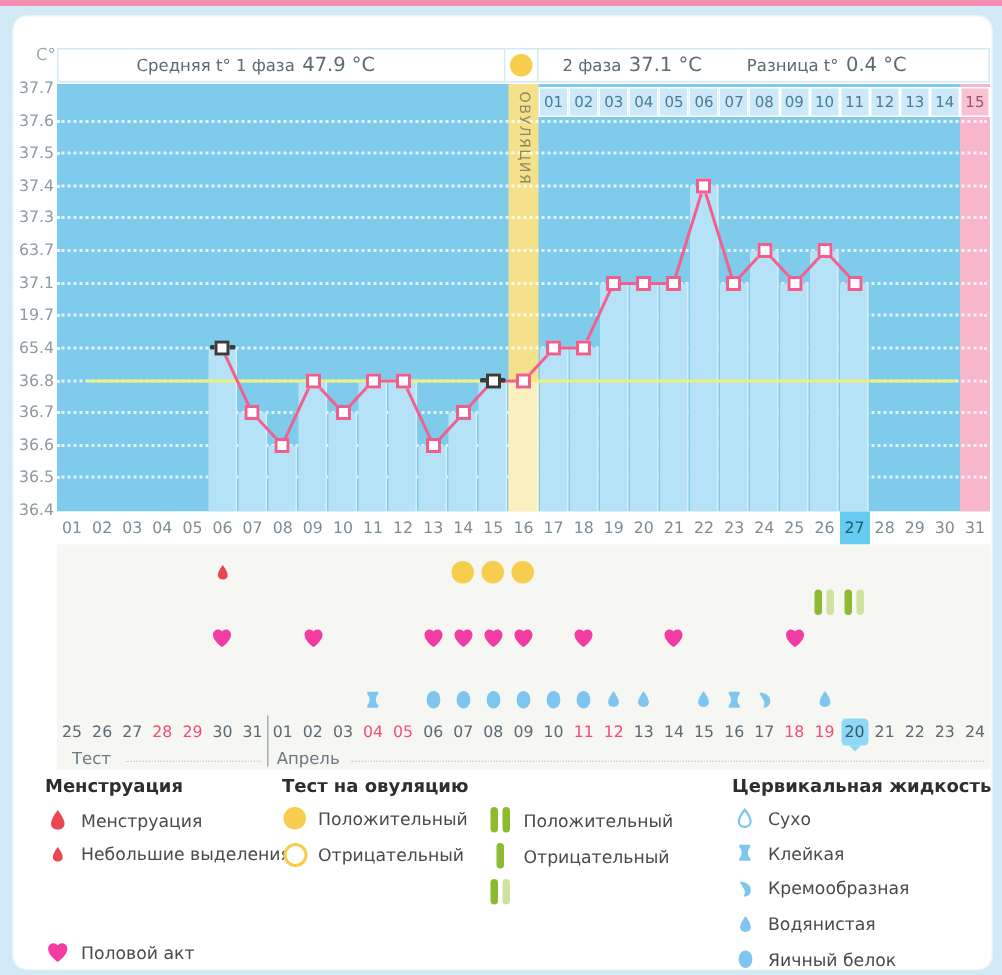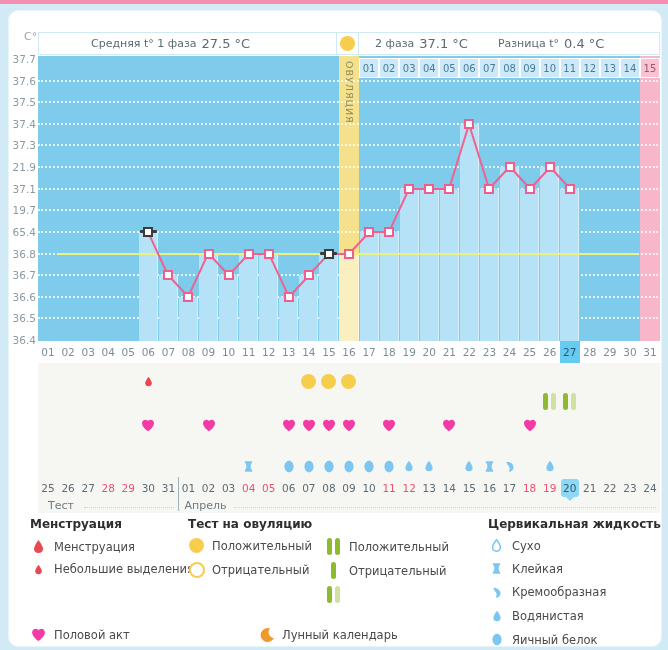--- a/index.html
+++ b/index.html
@@ -60,7 +60,7 @@
 
   <div class="hbar hbar1">
     <span class="hlabel">Средняя t° 1 фаза</span>
-    <span class="hval">27.5 °C</span>
+    <span class="hval">47.9 °C</span>
   </div>
   <div class="ovu-head">
     <span class="ovu-dot"></span>

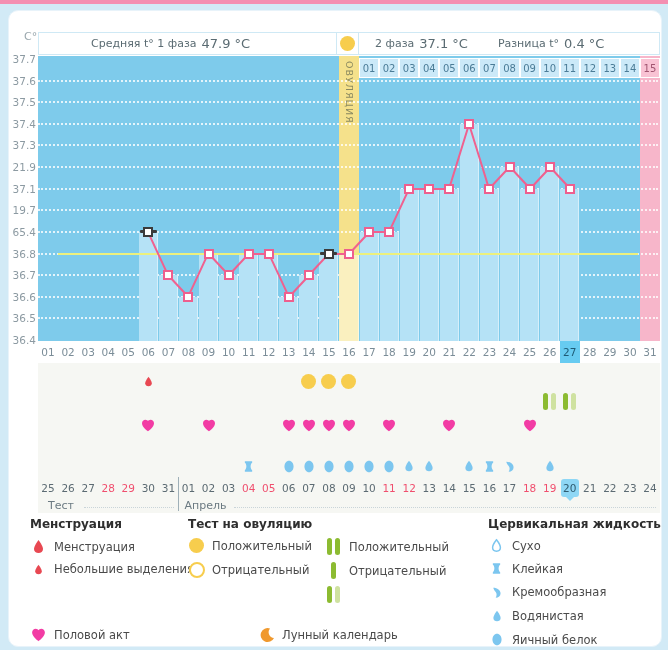--- a/index.html
+++ b/index.html
@@ -85,7 +85,7 @@
       <div class="grid" style="left: 38px; top: 122.846px; width: 620px;"></div>
       <div class="ytick" style="left: 2px; top: 139.462px;">37.3</div>
       <div class="grid" style="left: 38px; top: 144.462px; width: 620px;"></div>
-      <div class="ytick" style="left: 2px; top: 161.077px;">21.9</div>
+      <div class="ytick" style="left: 2px; top: 161.077px;">63.7</div>
       <div class="grid" style="left: 38px; top: 166.077px; width: 620px;"></div>
       <div class="ytick" style="left: 2px; top: 182.692px;">37.1</div>
       <div class="grid" style="left: 38px; top: 187.692px; width: 620px;"></div>

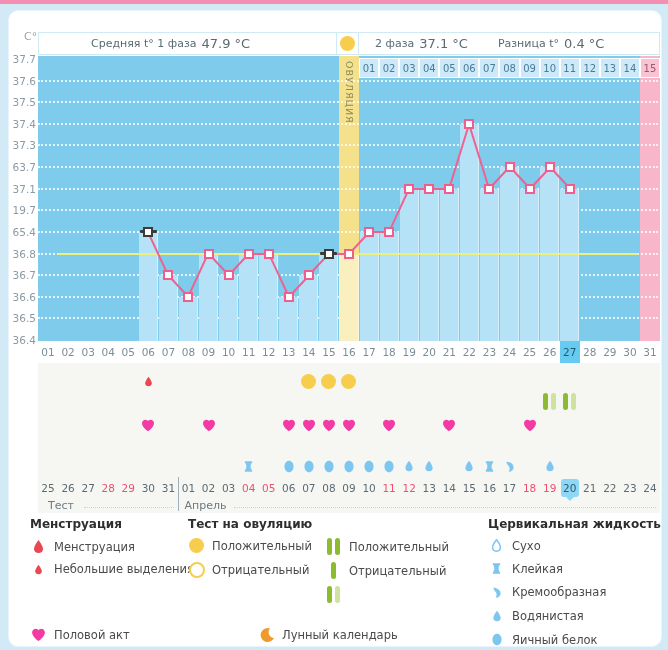--- a/index.html
+++ b/index.html
@@ -490,14 +490,6 @@
         </div>
         <div class="lb">Половой акт</div>
       </div>
-      <div class="lg-item" style="left: 258px; top: 114px;">
-        <div class="ic">
-          <svg width="16" height="16" viewBox="0 0 16 16">
-            <path d="M11 1.5A7 7 0 1 0 15 11A5.8 5.8 0 0 1 11 1.5Z" fill="#f0992e"></path>
-          </svg>
-        </div>
-        <div class="lb">Лунный календарь</div>
-      </div>
     </div>
 </div>
 

